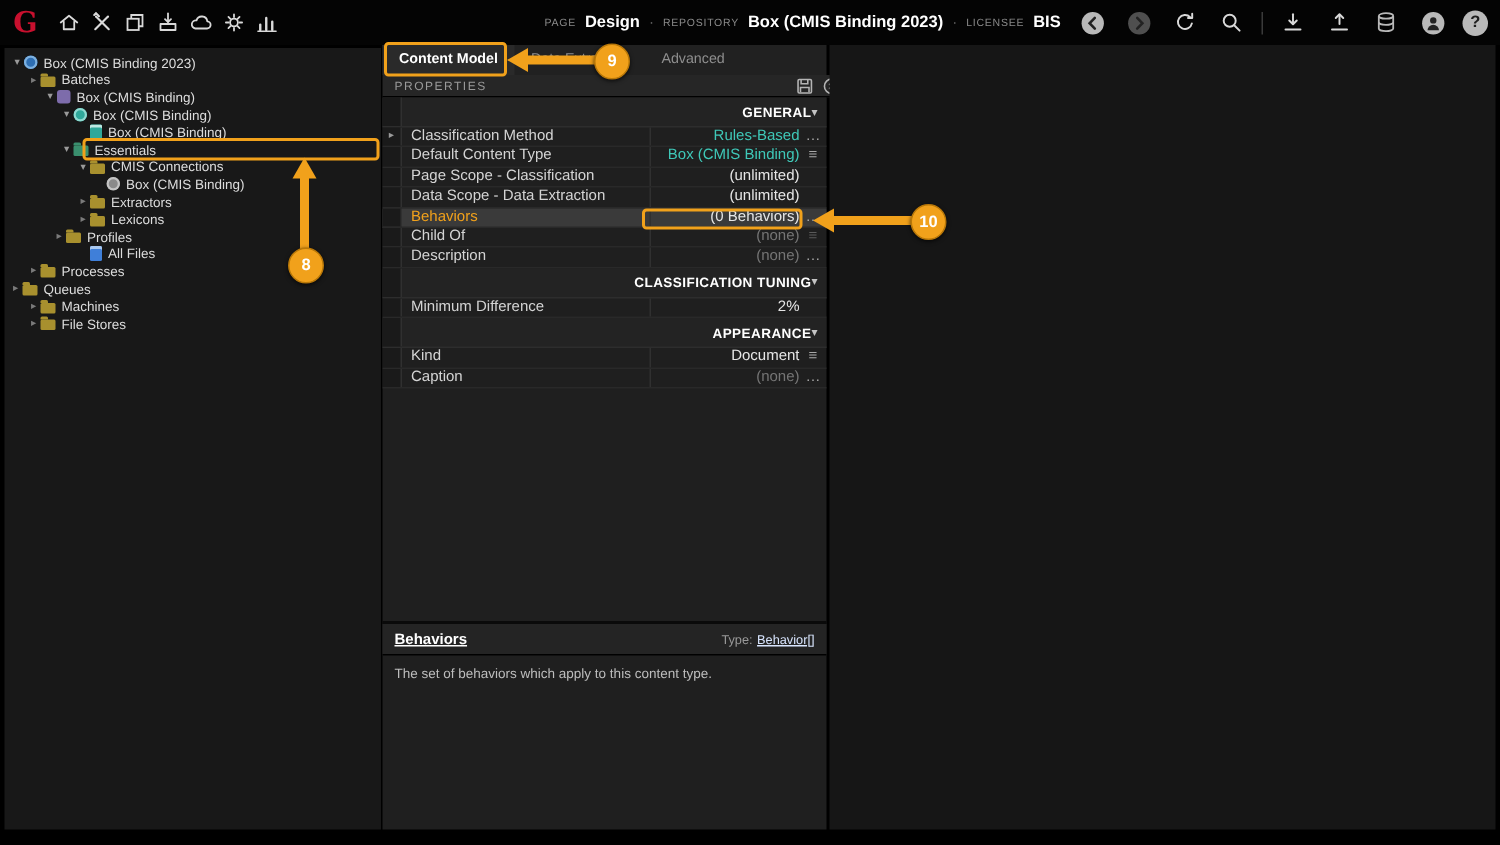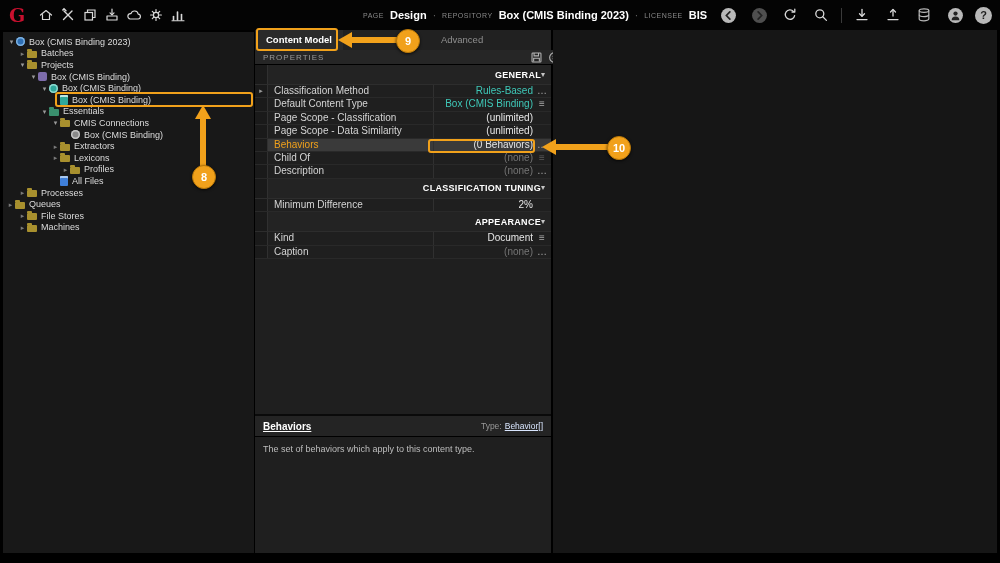--- a/index.html
+++ b/index.html
@@ -229,11 +229,6 @@
       <span class="ticon f-folder"></span>
       <span>Batches</span>
     </div>
-  <div class="titem" style="padding-left:15px">
-      <span class="exp down"></span>
-      <span class="ticon f-folder"></span>
-      <span>Projects</span>
-    </div>
   <div class="titem" style="padding-left:26px">
       <span class="exp down"></span>
       <span class="ticon f-proj"></span>

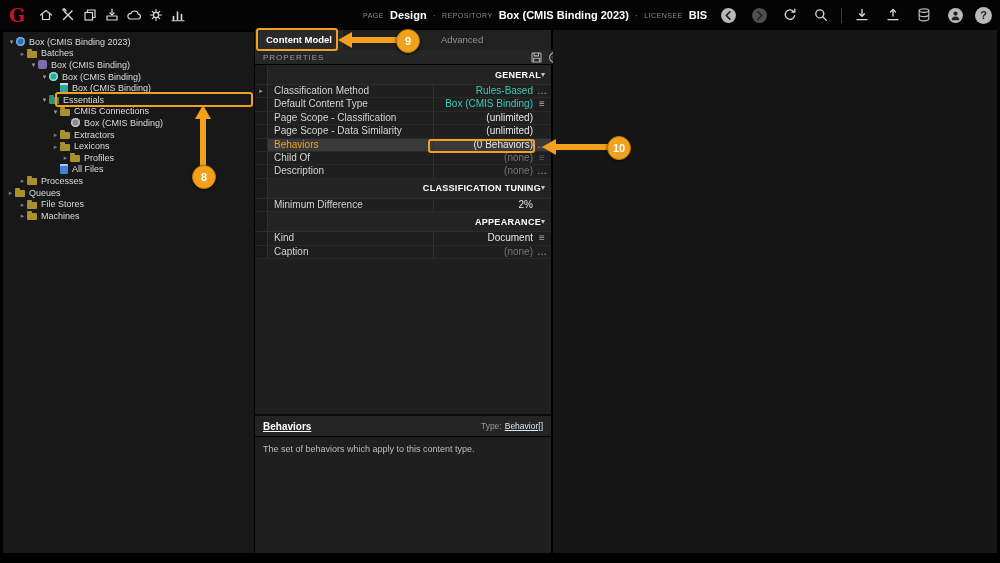--- a/index.html
+++ b/index.html
@@ -354,7 +354,7 @@
     </div>
   <div class="prow">
       <span class="gut"></span>
-      <span class="plabel">Page Scope - Data Similarity</span>
+      <span class="plabel">Data Scope - Data Extraction</span>
       <span class="pvalue">(unlimited)</span>
       <span class="pact"></span>
     </div>

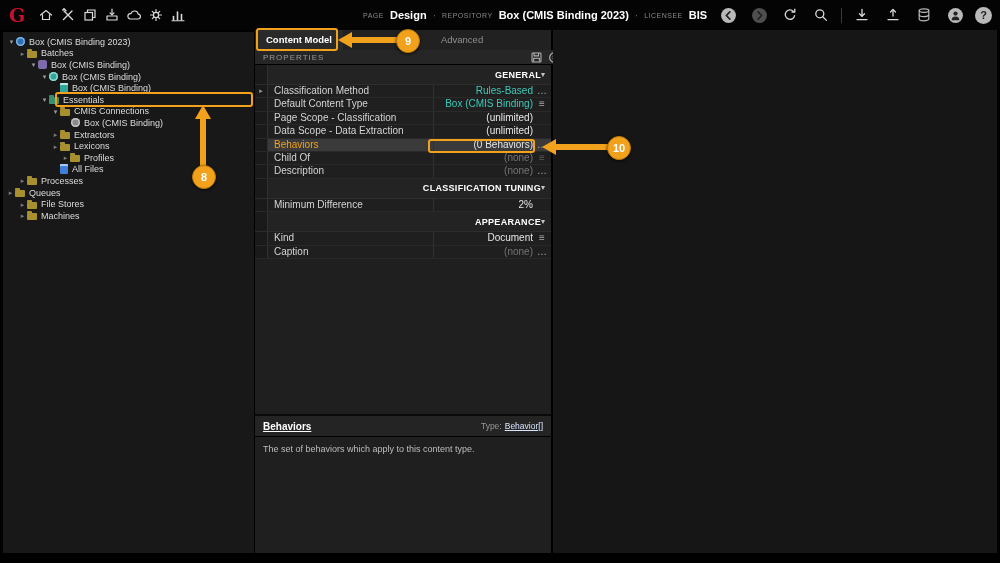--- a/index.html
+++ b/index.html
@@ -269,7 +269,7 @@
       <span class="ticon f-folder"></span>
       <span>Lexicons</span>
     </div>
-  <div class="titem" style="padding-left:58px">
+  <div class="titem" style="padding-left:32px">
       <span class="exp right"></span>
       <span class="ticon f-folder"></span>
       <span>Profiles</span>

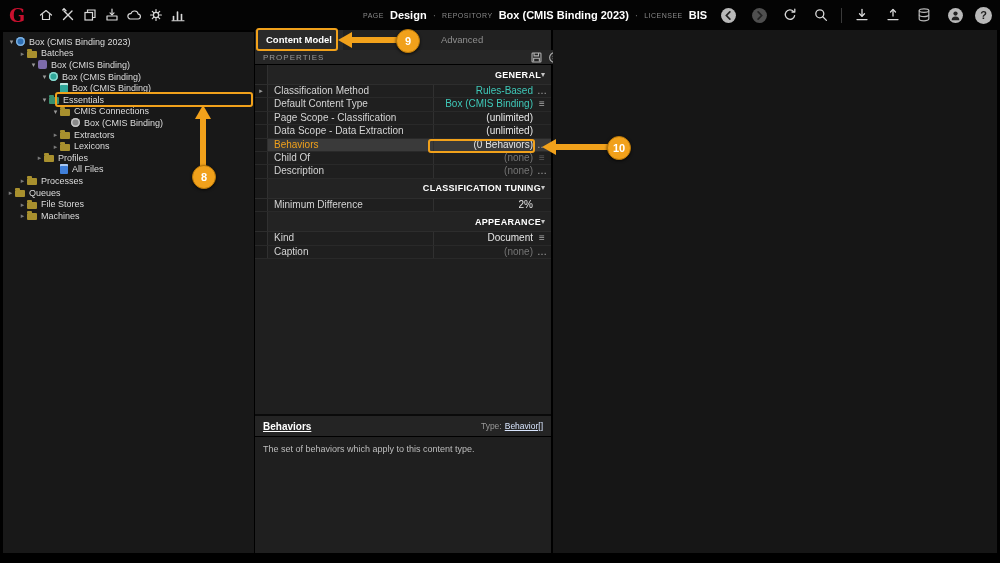--- a/index.html
+++ b/index.html
@@ -292,12 +292,12 @@
   <div class="titem" style="padding-left:15px">
       <span class="exp right"></span>
       <span class="ticon f-folder"></span>
+      <span>Machines</span>
+    </div>
+  <div class="titem" style="padding-left:15px">
+      <span class="exp right"></span>
+      <span class="ticon f-folder"></span>
       <span>File Stores</span>
-    </div>
-  <div class="titem" style="padding-left:15px">
-      <span class="exp right"></span>
-      <span class="ticon f-folder"></span>
-      <span>Machines</span>
     </div>
 </div>
 

